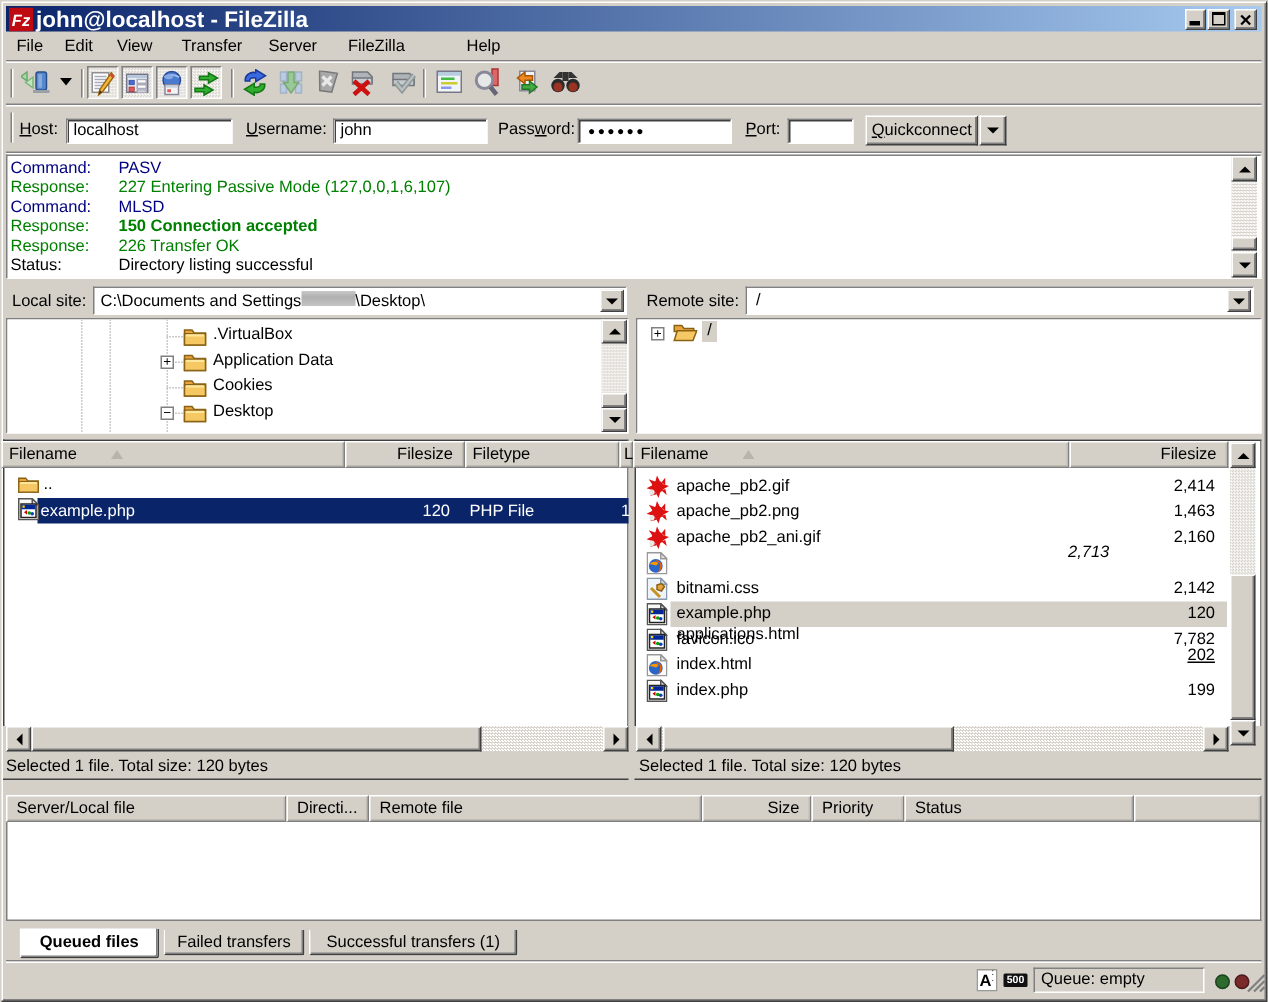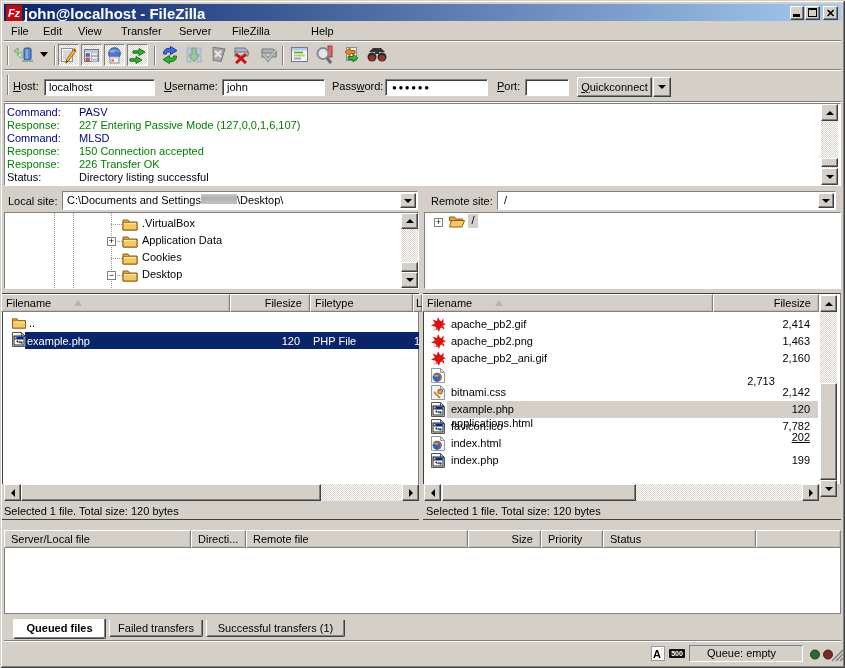--- a/index.html
+++ b/index.html
@@ -217,7 +217,7 @@
     </div>
   <div style="position:absolute;top:41px;">
       <span style="position:absolute;left:2px;color:#008000;">Response:</span>
-      <span style="position:absolute;left:74px;color:#008000;white-space:nowrap;">150 Connection accepted</span>
+      <span style="position:absolute;left:74px;color:#008000;white-space:nowrap;font-weight:bold;">150 Connection accepted</span>
     </div>
   <div style="position:absolute;top:54px;">
       <span style="position:absolute;left:2px;color:#008000;">Response:</span>

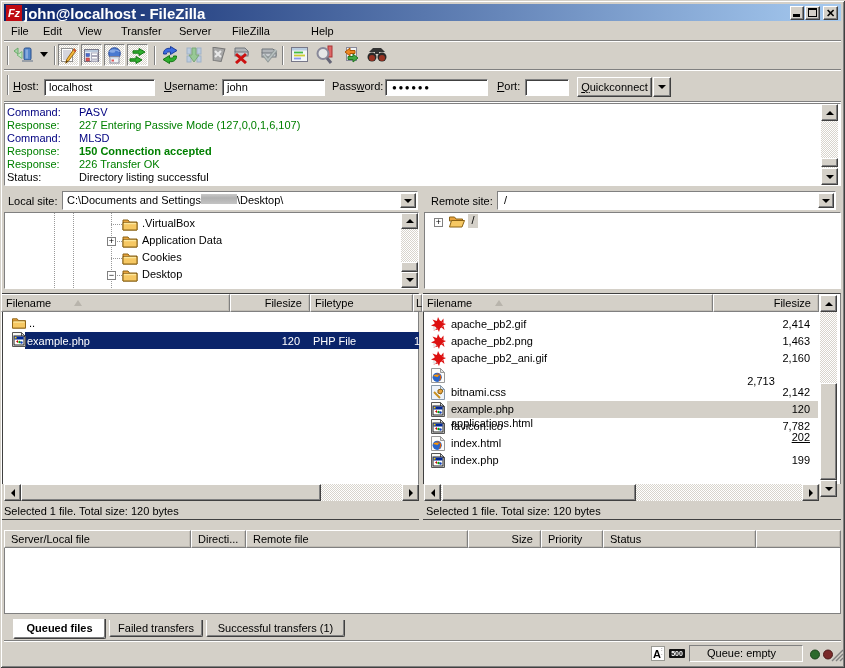--- a/index.html
+++ b/index.html
@@ -409,7 +409,7 @@
         <path d="M2.2 8 C3.5 6.2 6.5 6 8 7.5 L6.5 9 Z" fill="#ff9500"></path>
       </svg></div>
     <div style="position: absolute; left: 27px; top: 75px; margin-top: 48px;">applications.html</div>
-    <div style="position: absolute; left: 288px; top: 81px; width: 98px; text-align: center;">2,713</div>
+    <div style="position: absolute; left: 288px; top: 68px; width: 98px; text-align: left; font-style: italic;">2,713</div>
     <div style="position: absolute; left: 7px; top: 91px; width: 15px; height: 15px;"><svg width="14" height="15" viewBox="0 0 14 15">
         <path d="M0.5 0.5 L9.5 0.5 L13.5 4.5 L13.5 14.5 L0.5 14.5 Z" fill="#eef3fa" stroke="#8899aa"></path>
         <path d="M9.5 0.5 L9.5 4.5 L13.5 4.5 Z" fill="#d6e0ec" stroke="#8899aa"></path>

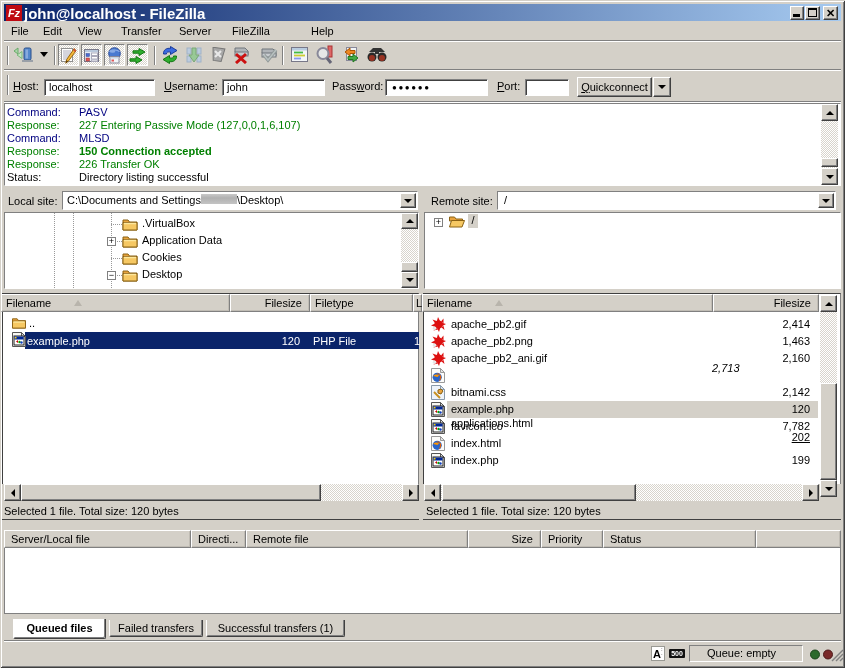--- a/index.html
+++ b/index.html
@@ -528,7 +528,7 @@
     </div>
   <div class="abs" style="left:665px; top:7px; width:16px; height:9px; background:#111; color:#fff; font-size:7px; font-weight:bold; text-align:center; line-height:9px; border-radius:1px;">500</div>
   <div class="abs" style="left:685px; top:3px; width:114px; height:17px; border:1px solid; border-color:#808080 #fff #fff #808080;">
-      <span style="position:absolute;left:17px;top:1px;">Queue: empty</span>
+      <span style="position:absolute;left:4px;top:1px;">Queue: empty</span>
     </div>
   <svg class="abs" style="left:806px; top:7px;" width="28" height="11">
     <circle cx="5" cy="5.5" r="4.5" fill="#2d6a2d" stroke="#1c441c"></circle>

